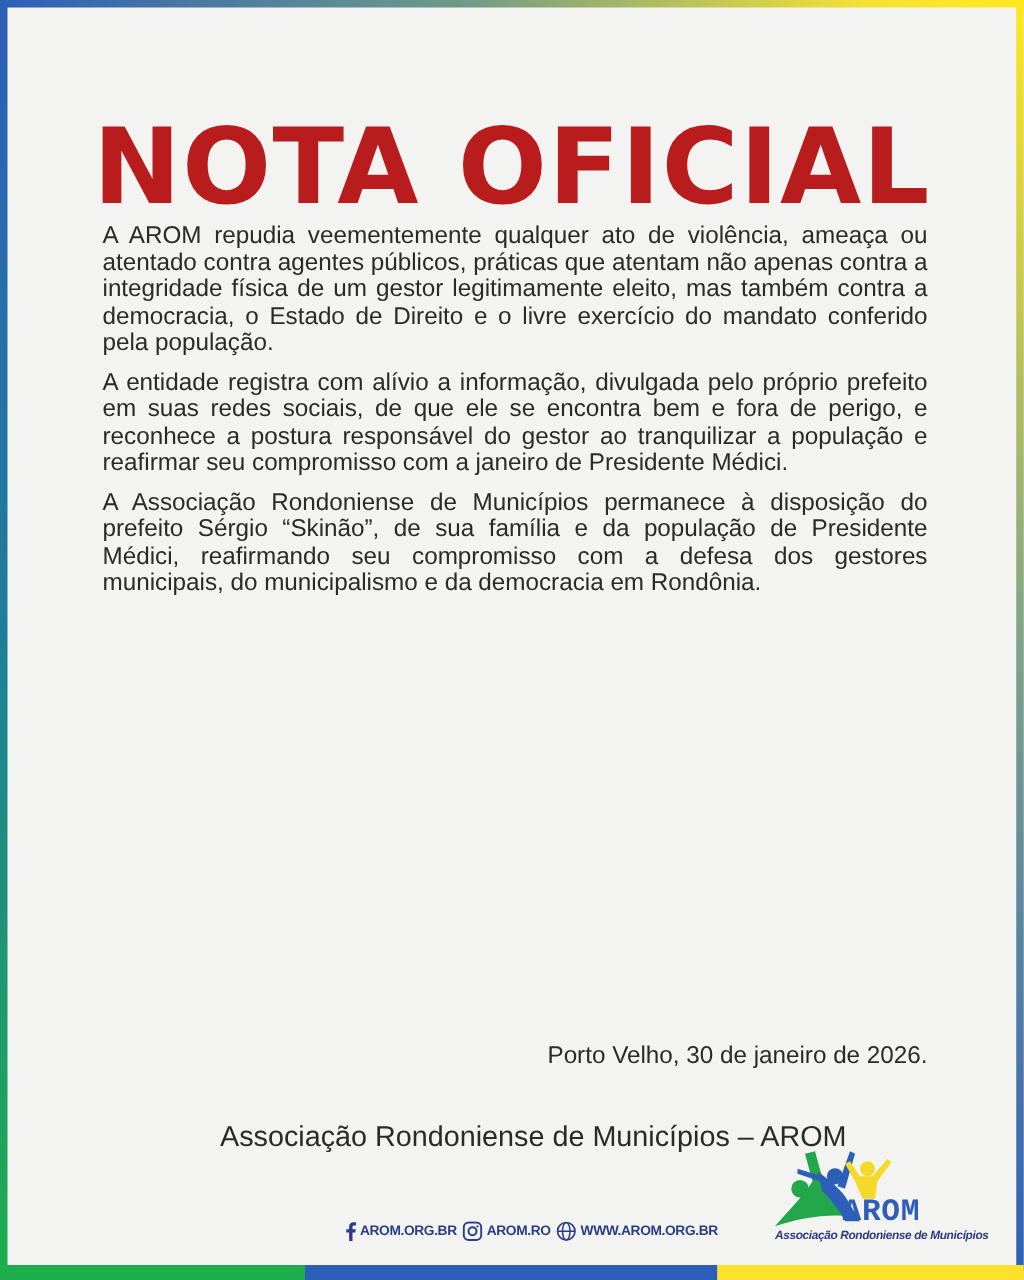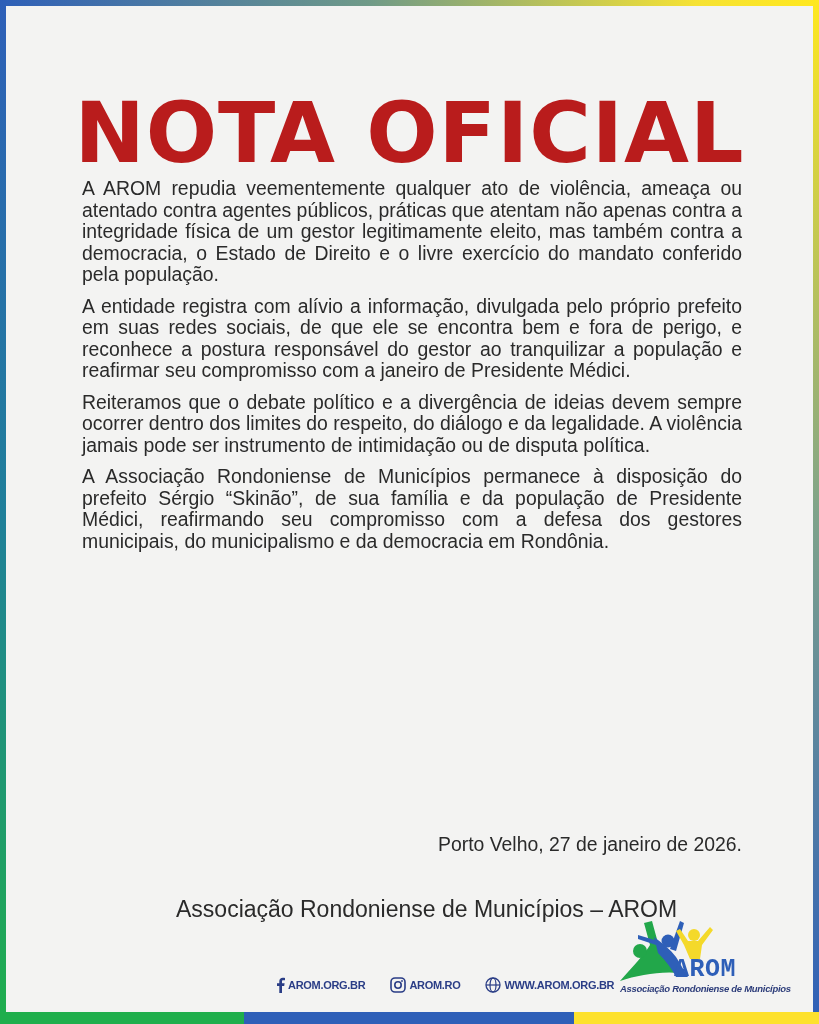--- a/index.html
+++ b/index.html
@@ -85,7 +85,6 @@
 <div class="body-text">
   <p>A AROM repudia veementemente qualquer ato de violência, ameaça ou atentado contra agentes públicos, práticas que atentam não apenas contra a integridade física de um gestor legitimamente eleito, mas também contra a democracia, o Estado de Direito e o livre exercício do mandato conferido pela população.</p>
   <p>A entidade registra com alívio a informação, divulgada pelo próprio prefeito em suas redes sociais, de que ele se encontra bem e fora de perigo, e reconhece a postura responsável do gestor ao tranquilizar a população e reafirmar seu compromisso com a janeiro de Presidente Médici.</p>
-  <p>Reiteramos que o debate político e a divergência de ideias devem sempre ocorrer dentro dos limites do respeito, do diálogo e da legalidade. A violência jamais pode ser instrumento de intimidação ou de disputa política.</p>
   <p>A Associação Rondoniense de Municípios permanece à disposição do prefeito Sérgio “Skinão”, de sua família e da população de Presidente Médici, reafirmando seu compromisso com a defesa dos gestores municipais, do municipalismo e da democracia em Rondônia.</p>
 </div>
 

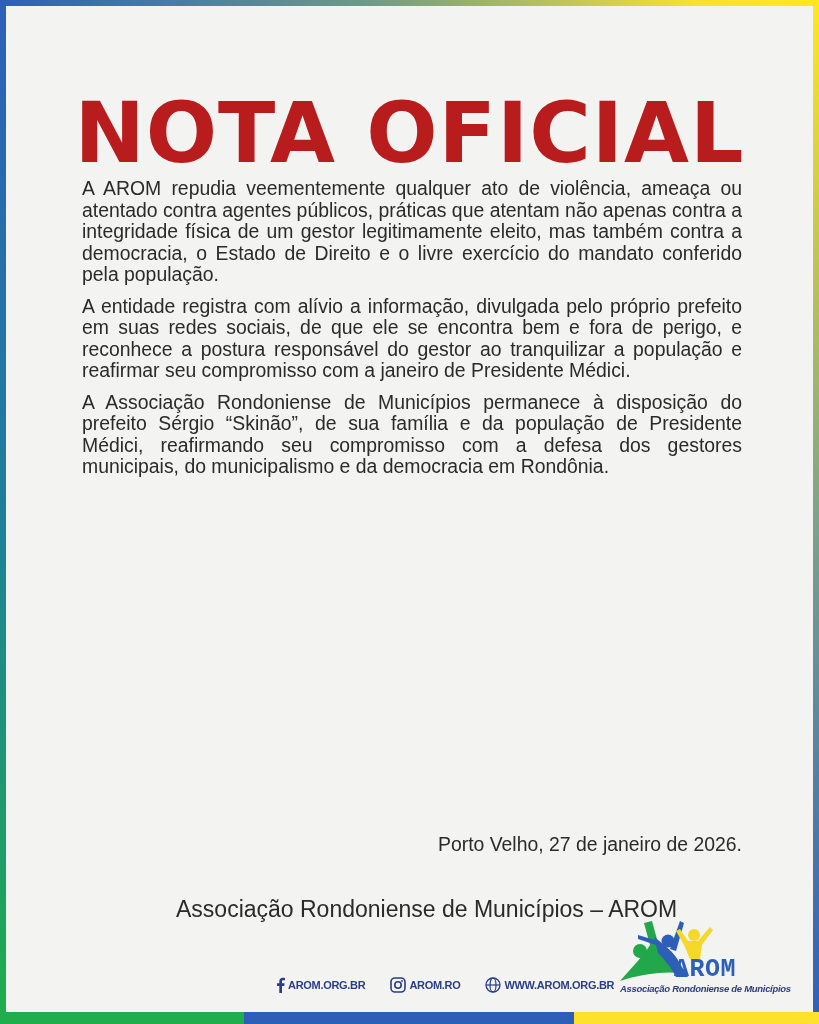--- a/index.html
+++ b/index.html
@@ -88,7 +88,7 @@
   <p>A Associação Rondoniense de Municípios permanece à disposição do prefeito Sérgio “Skinão”, de sua família e da população de Presidente Médici, reafirmando seu compromisso com a defesa dos gestores municipais, do municipalismo e da democracia em Rondônia.</p>
 </div>
 
-<div class="date">Porto Velho, 27 de janeiro de 2026.</div>
+<div class="date">Porto Velho, 30 de janeiro de 2026.</div>
 <div class="signature">Associação Rondoniense de Municípios – AROM</div>
 
 <div class="social">

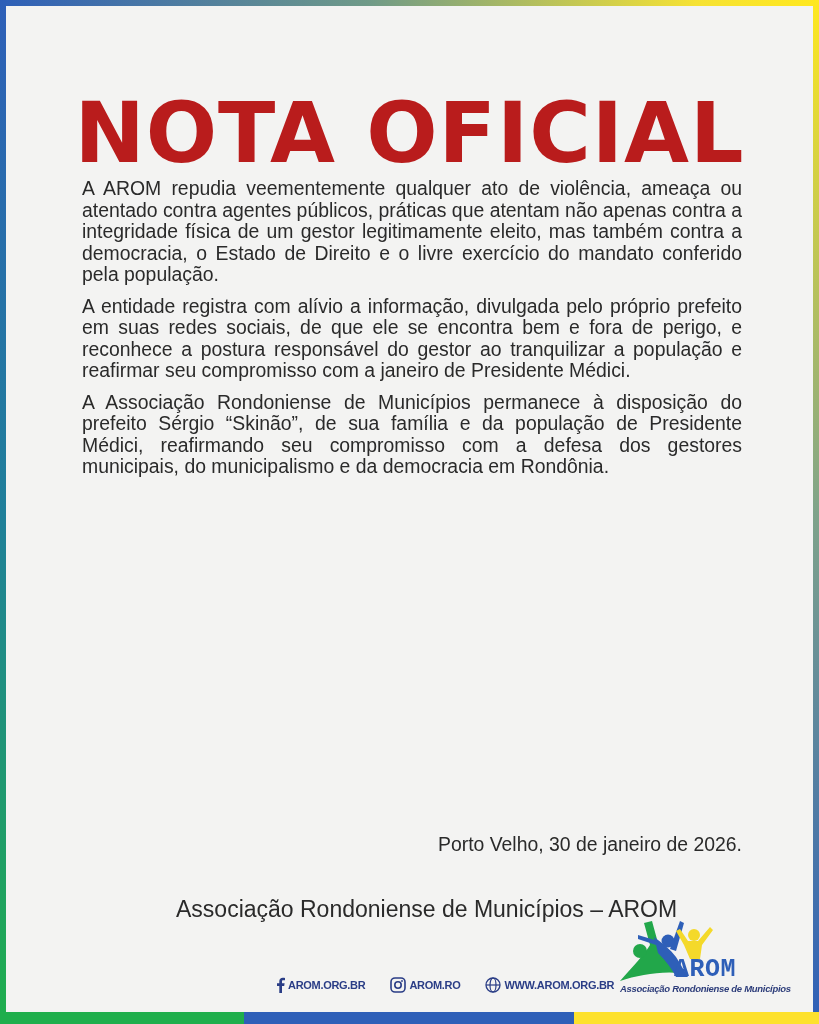--- a/index.html
+++ b/index.html
@@ -54,7 +54,7 @@
     display: flex; align-items: center; gap: 5px;
     font-size: 11px; font-weight: bold; color: #2a3d86; letter-spacing: -0.3px;
   }
-  .social .item { display: flex; align-items: center; gap: 3px; margin-right: 20px; }
+  .social .item { display: flex; align-items: center; gap: 3px; margin-right: 0; }
   .social .item span.lbl { font-family: "Liberation Sans", sans-serif; }
   .social svg { display: block; }
 

